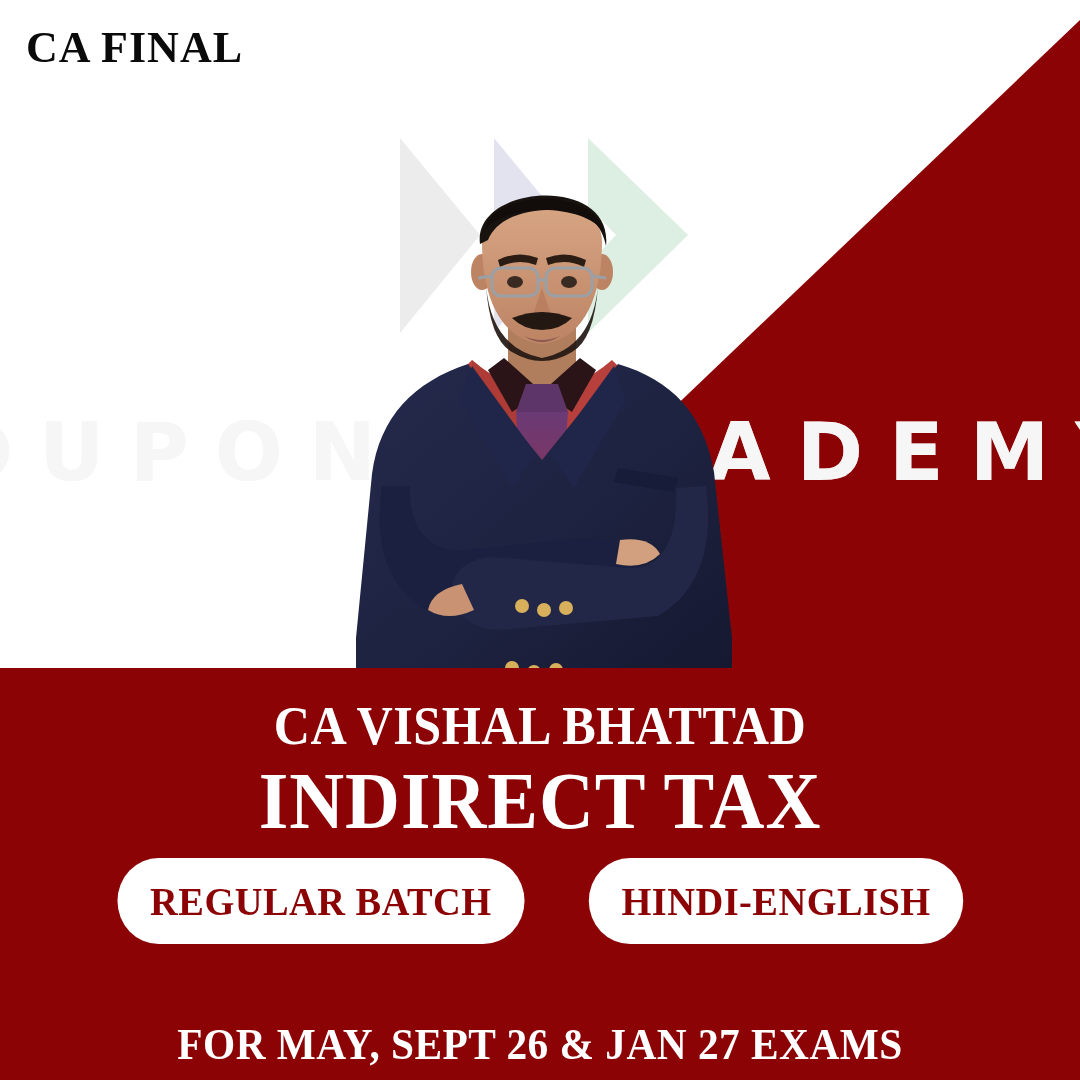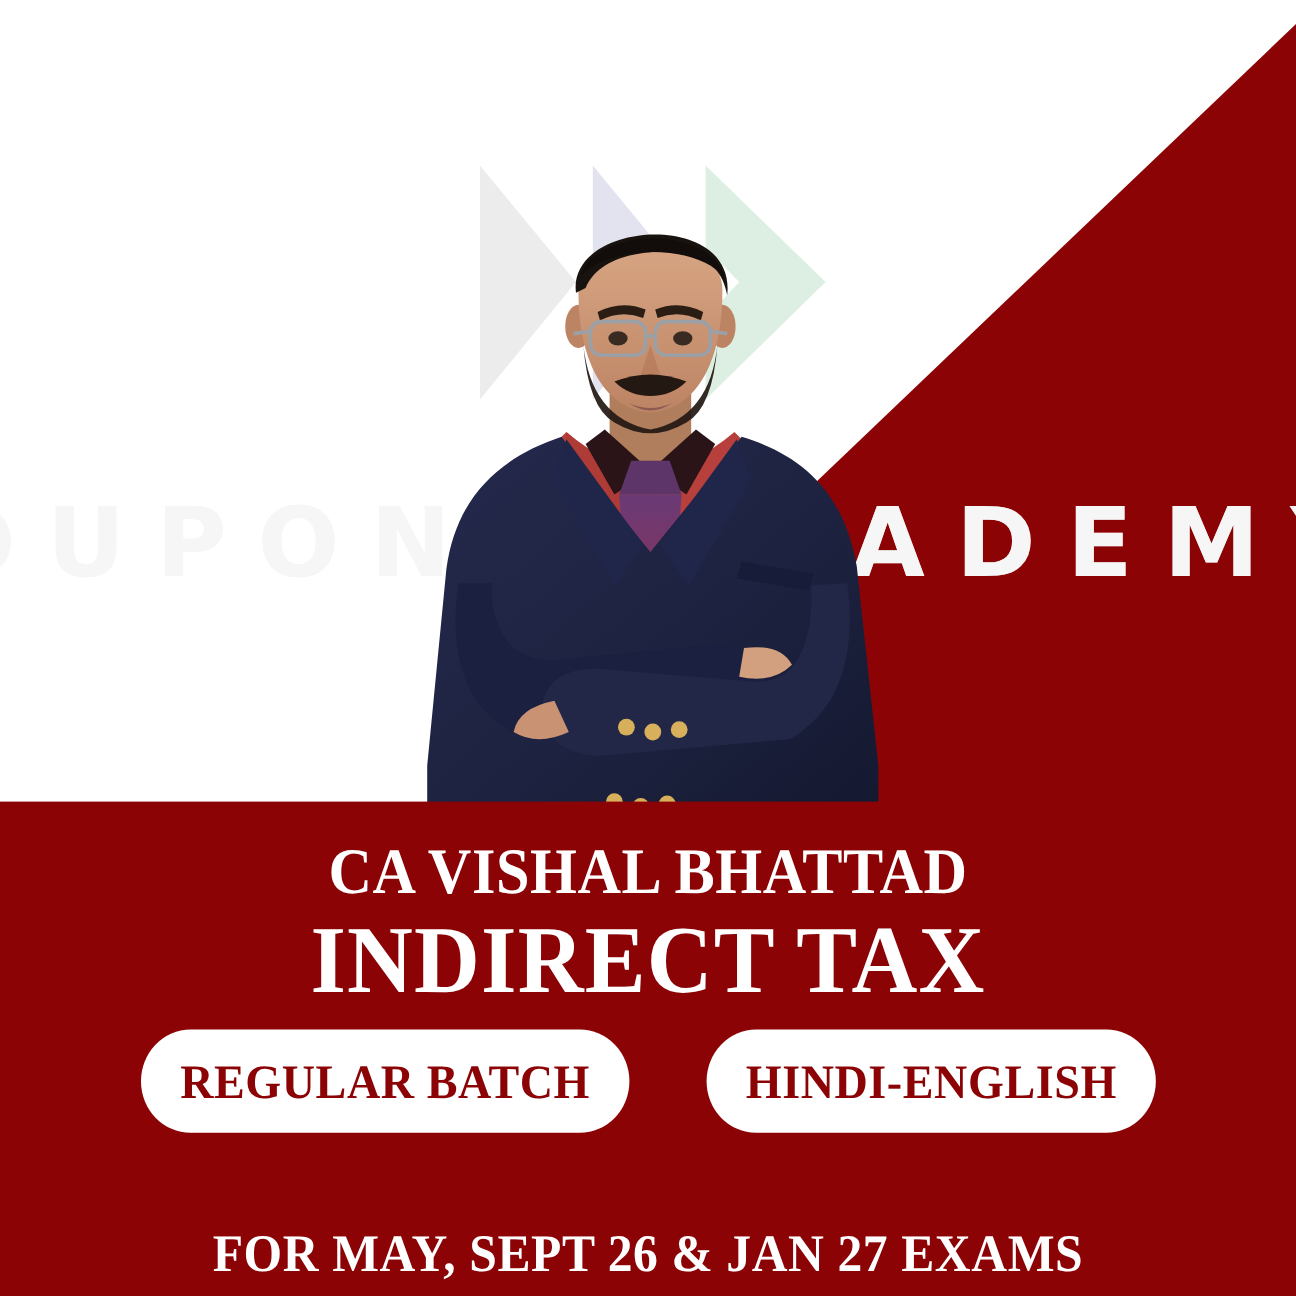--- a/index.html
+++ b/index.html
@@ -180,6 +180,7 @@
   <div class="watermark-dark">DUPONT ACADEMY</div>
   <div class="watermark">DUPONT ACADEMY</div>
 
+  <div class="kicker">CA FINAL</div>
 
   <div class="person">
     <svg viewBox="0 0 440 520" xmlns="http://www.w3.org/2000/svg">

